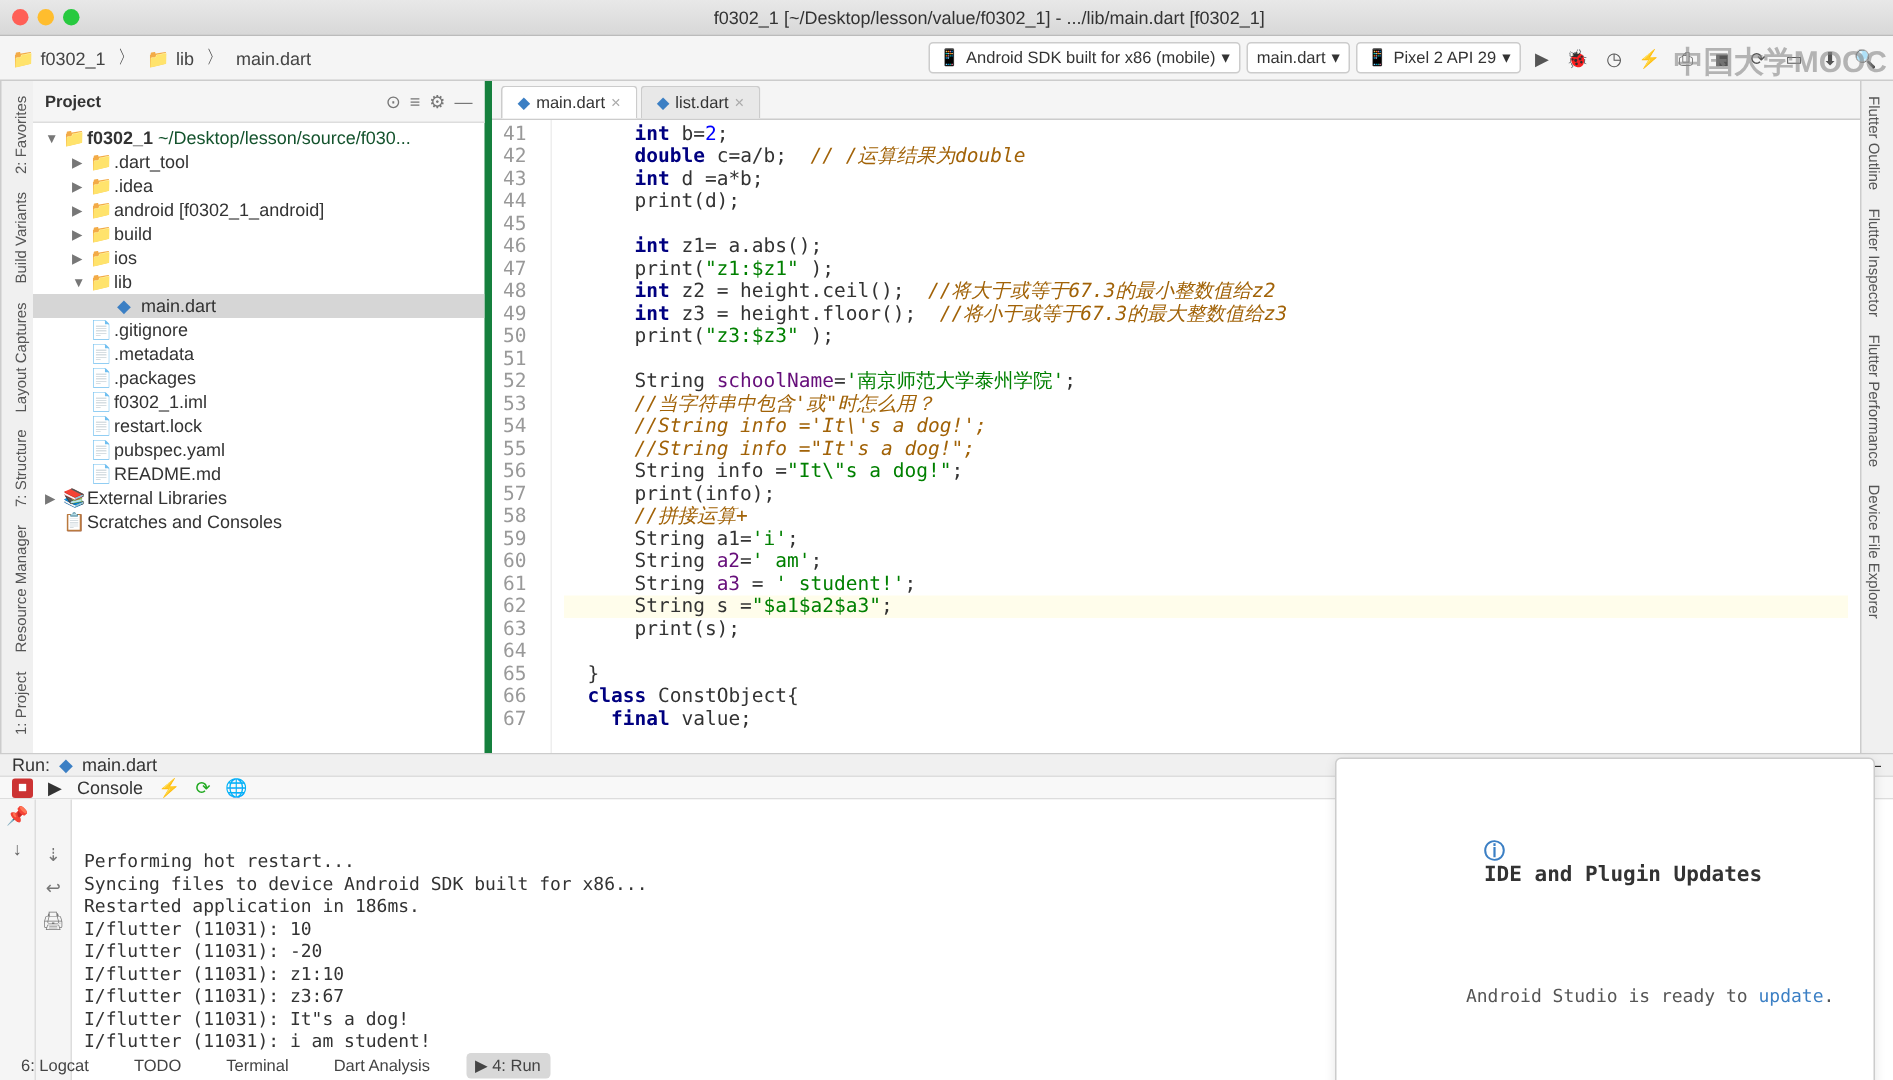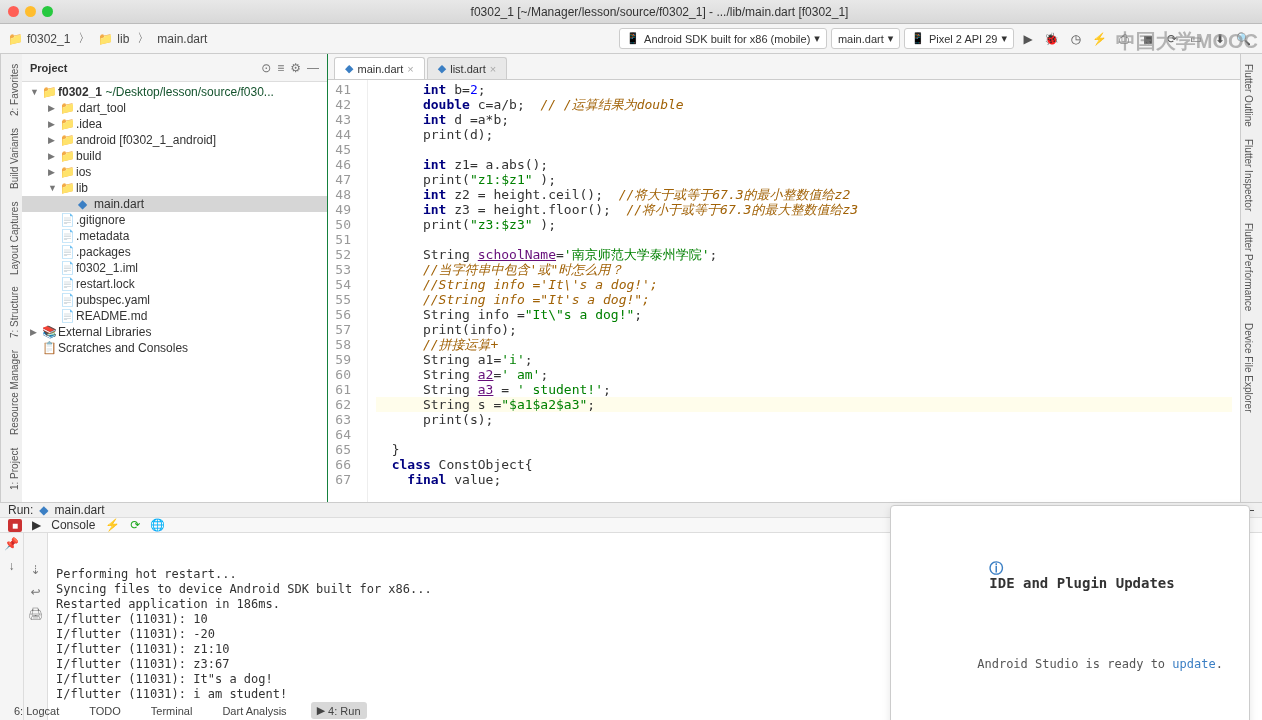--- a/index.html
+++ b/index.html
@@ -76,7 +76,7 @@
     <div class="tl yellow"></div>
     <div class="tl green"></div>
   </div>
-  <div class="title">f0302_1 [~/Manager/lesson/source/f0302_1] - .../lib/main.dart [f0302_1]</div>
+  <div class="title">f0302_1 [~/Desktop/lesson/value/f0302_1] - .../lib/main.dart [f0302_1]</div>
 </div>
 
 <div class="navbar">

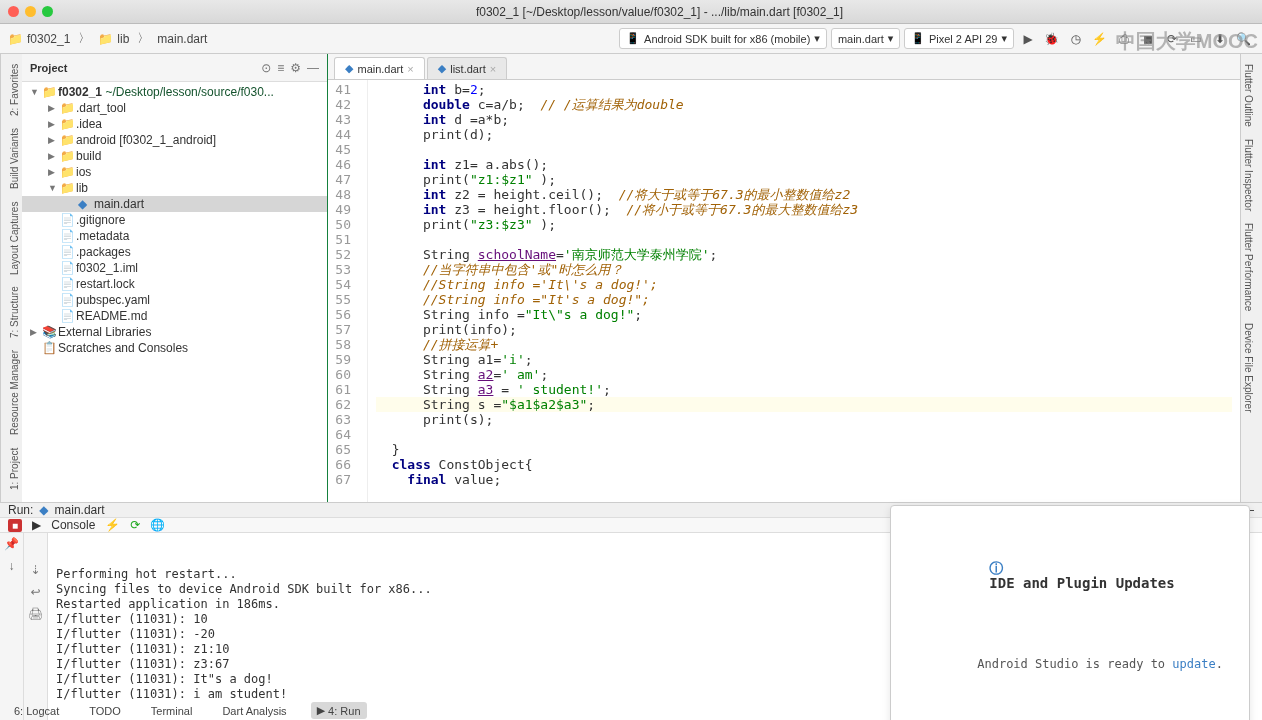--- a/index.html
+++ b/index.html
@@ -22,7 +22,7 @@
     .left-gutter .lg-item { padding: 6px 2px; }
     .right-gutter { width: 22px; background: #f0f0f0; border-left: 1px solid #ccc; writing-mode: vertical-lr; display: flex; padding: 4px 0; font-size: 10px; color: #555; }
     .right-gutter .rg-item { padding: 6px 2px; }
-    .sidebar { width: 306px; background: #fff; border-right: 1px solid #15803d; display: flex; flex-direction: column; }
+    .sidebar { width: 306px; background: #fff; border-right: 5px solid #15803d; display: flex; flex-direction: column; }
     .sidebar-header { height: 28px; background: #f5f5f5; display: flex; align-items: center; padding: 0 8px; border-bottom: 1px solid #ddd; justify-content: space-between; }
     .sidebar-header .label { font-weight: bold; font-size: 11px; }
     .sidebar-header .icons { display: flex; gap: 6px; color: #777; }

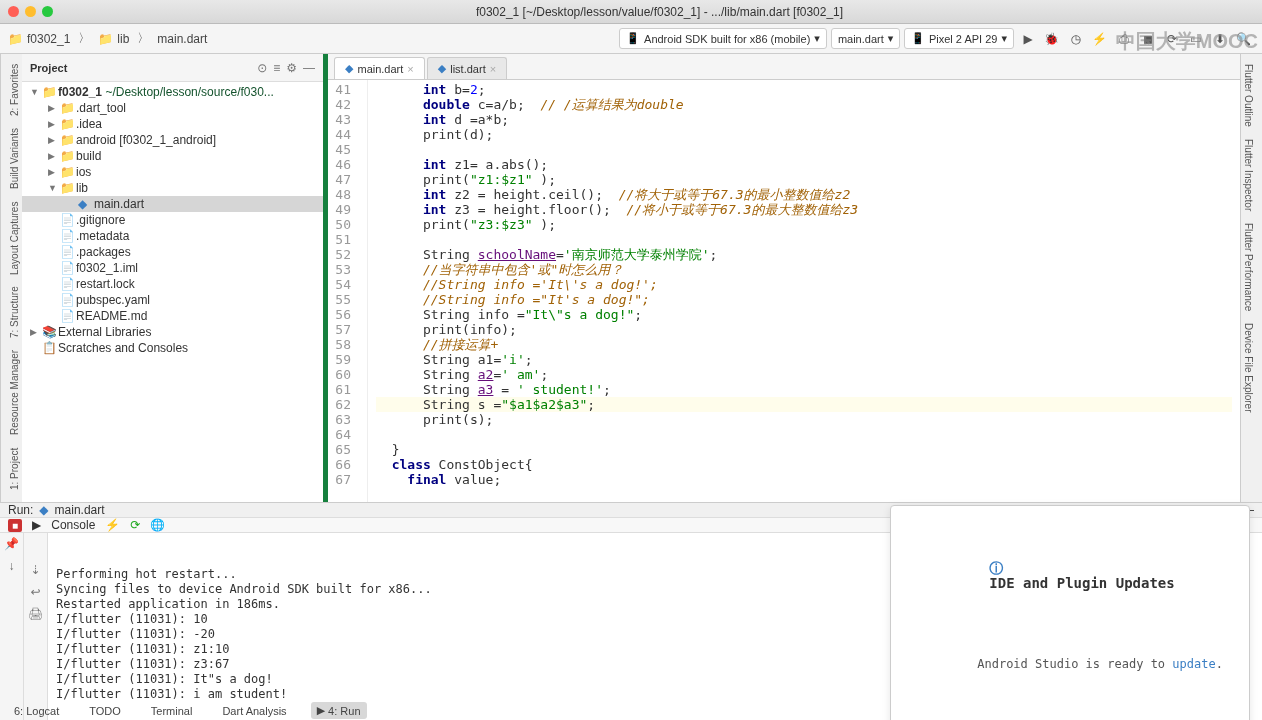--- a/index.html
+++ b/index.html
@@ -47,7 +47,7 @@
     .num { color: #0000ff; }
     .str { color: #008000; }
     .cmt { color: #a16207; font-style: italic; }
-    .ident { color: #660e7a; text-decoration: underline; }
+    .ident { color: #660e7a; }
     .current-line { background: #fffdeb; }
     .run-panel { height: 196px; border-top: 1px solid #ccc; display: flex; flex-direction: column; background: #f5f5f5; }
     .run-header { height: 26px; display: flex; align-items: center; padding: 0 8px; background: #f0f0f0; border-bottom: 1px solid #ddd; justify-content: space-between; }

